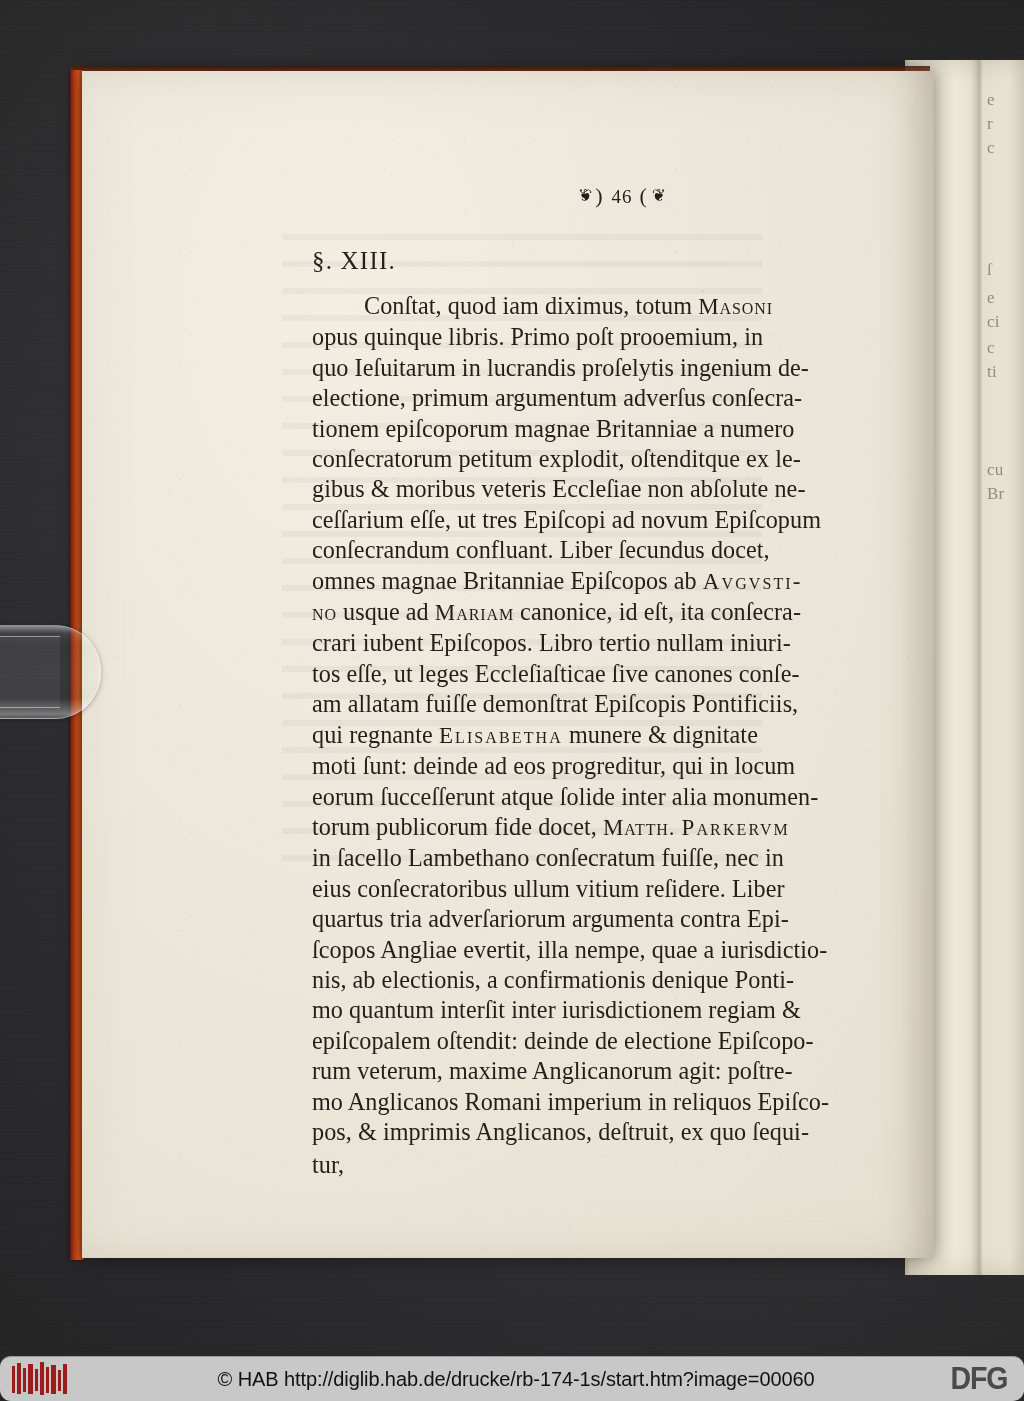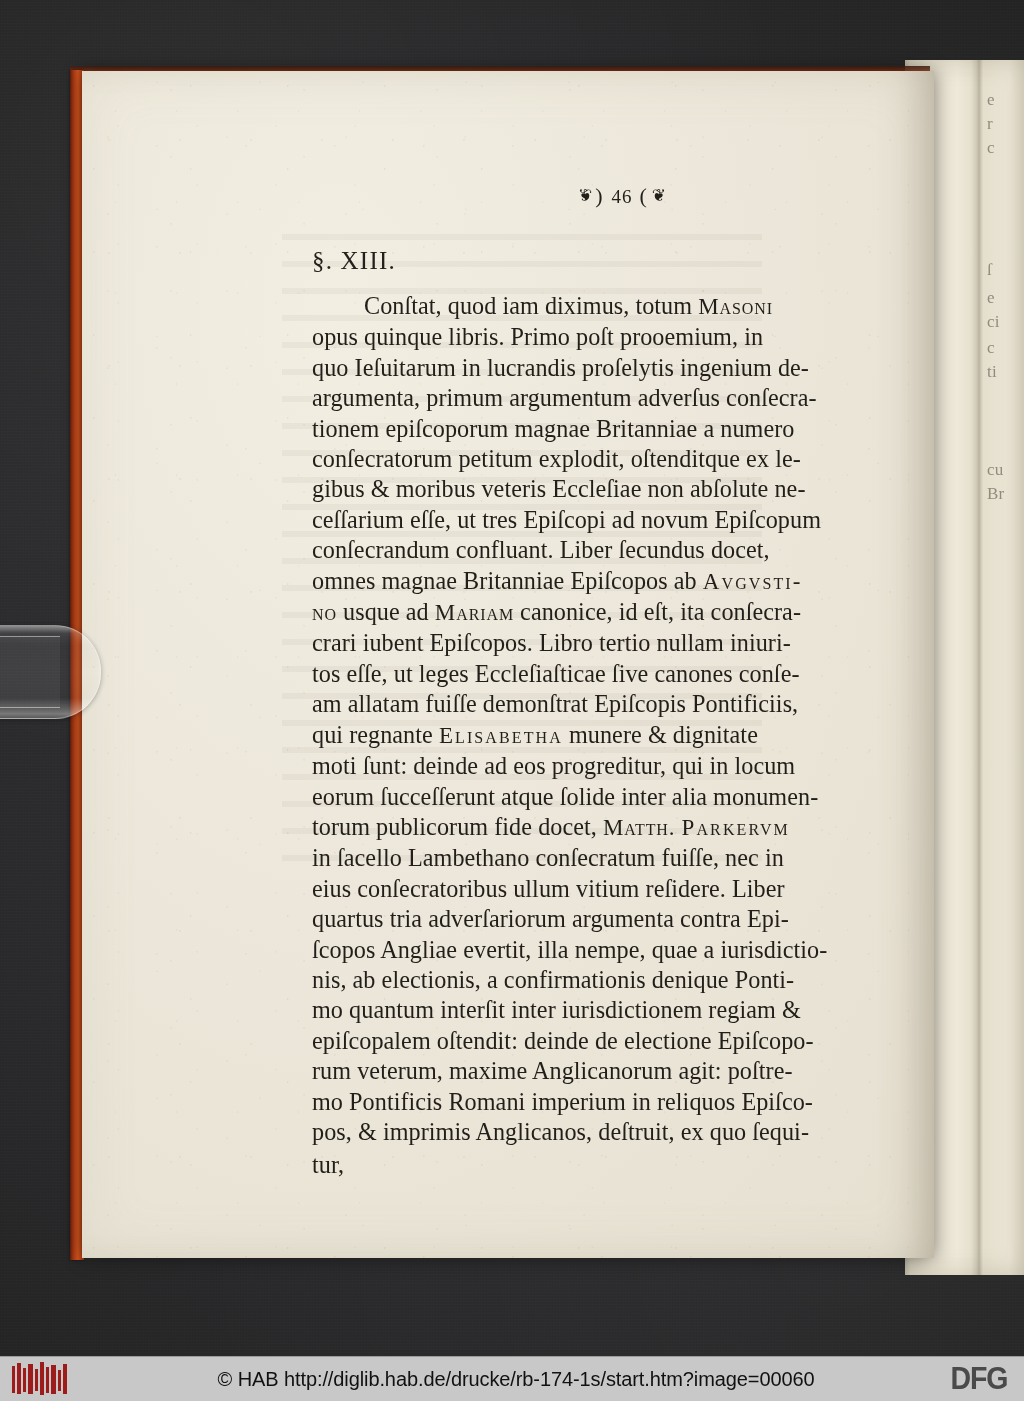--- a/index.html
+++ b/index.html
@@ -299,7 +299,7 @@
           <div class="body-line indent"><span>Conſtat, quod iam diximus, totum </span><span class="sc">Masoni</span></div>
           <div class="body-line"><span>opus quinque libris.  Primo poſt prooemium, in</span></div>
           <div class="body-line"><span>quo Ieſuitarum in lucrandis proſelytis ingenium de-</span></div>
-          <div class="body-line"><span>argumenta, primum argumentum adverſus conſecra-</span></div>
+          <div class="body-line"><span>electione, primum argumentum adverſus conſecra-</span></div>
           <div class="body-line"><span>tionem epiſcoporum magnae Britanniae a numero</span></div>
           <div class="body-line"><span>conſecratorum petitum explodit, oſtenditque ex le-</span></div>
           <div class="body-line"><span>gibus &amp; moribus veteris Eccleſiae non abſolute ne-</span></div>

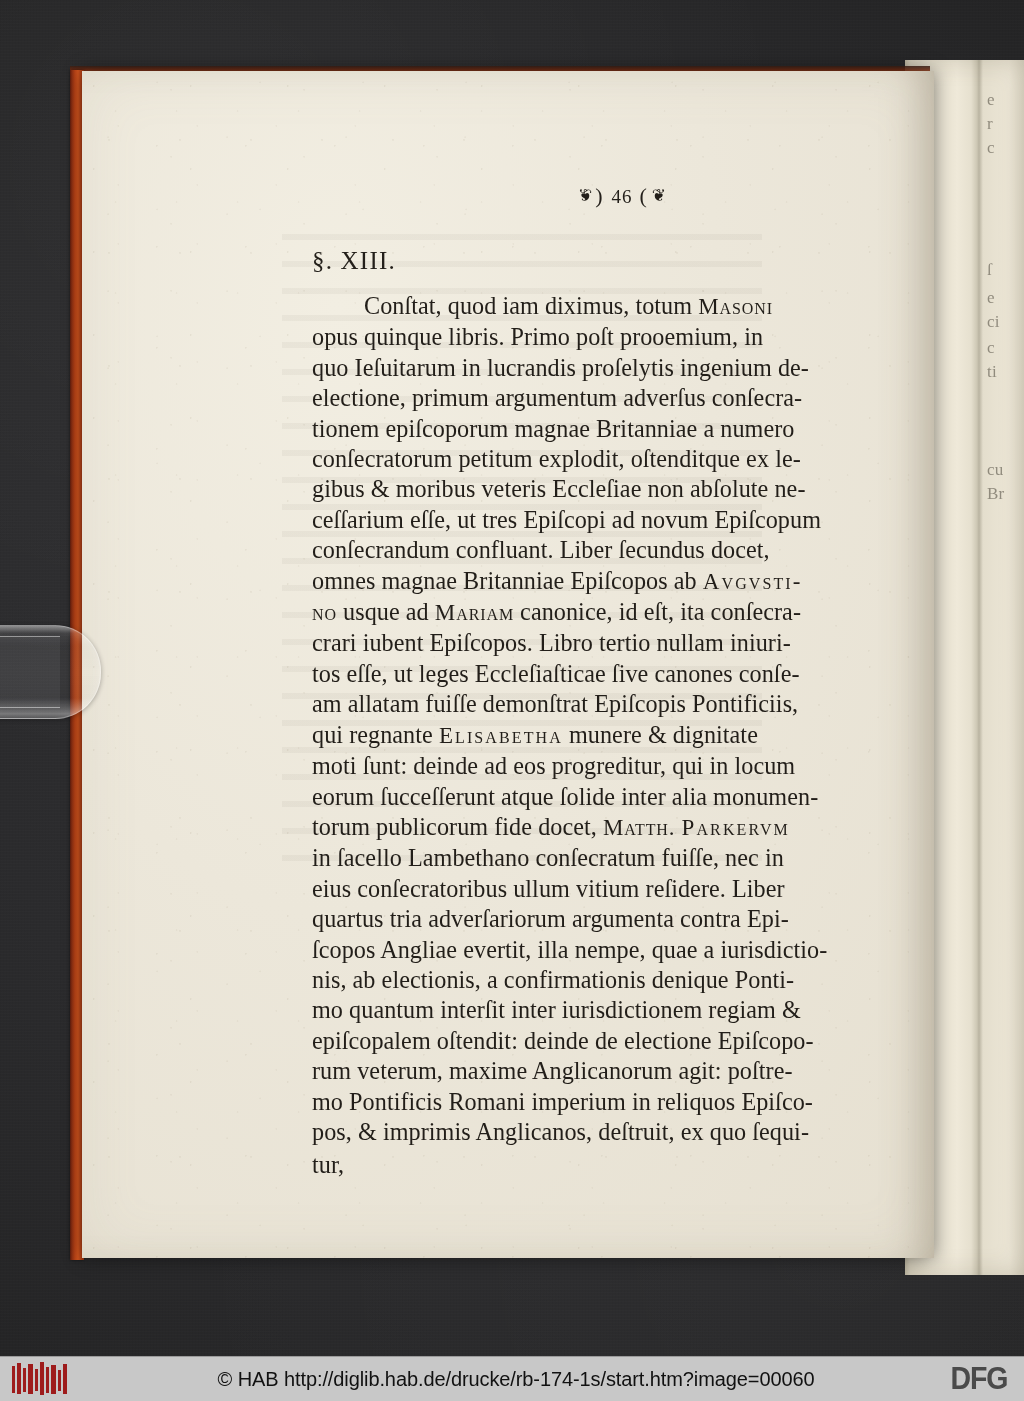--- a/index.html
+++ b/index.html
@@ -322,7 +322,7 @@
           <div class="body-line"><span>mo quantum interſit inter iurisdictionem regiam &amp;</span></div>
           <div class="body-line"><span>epiſcopalem oſtendit: deinde de electione Epiſcopo-</span></div>
           <div class="body-line"><span>rum veterum, maxime Anglicanorum agit: poſtre-</span></div>
-          <div class="body-line"><span>mo Pontificis Romani imperium in reliquos Epiſco-</span></div>
+          <div class="body-line"><span>mo Anglicanos Romani imperium in reliquos Epiſco-</span></div>
           <div class="body-line"><span>pos, &amp; imprimis Anglicanos, deſtruit, ex quo ſequi-</span></div>
         </div>
 

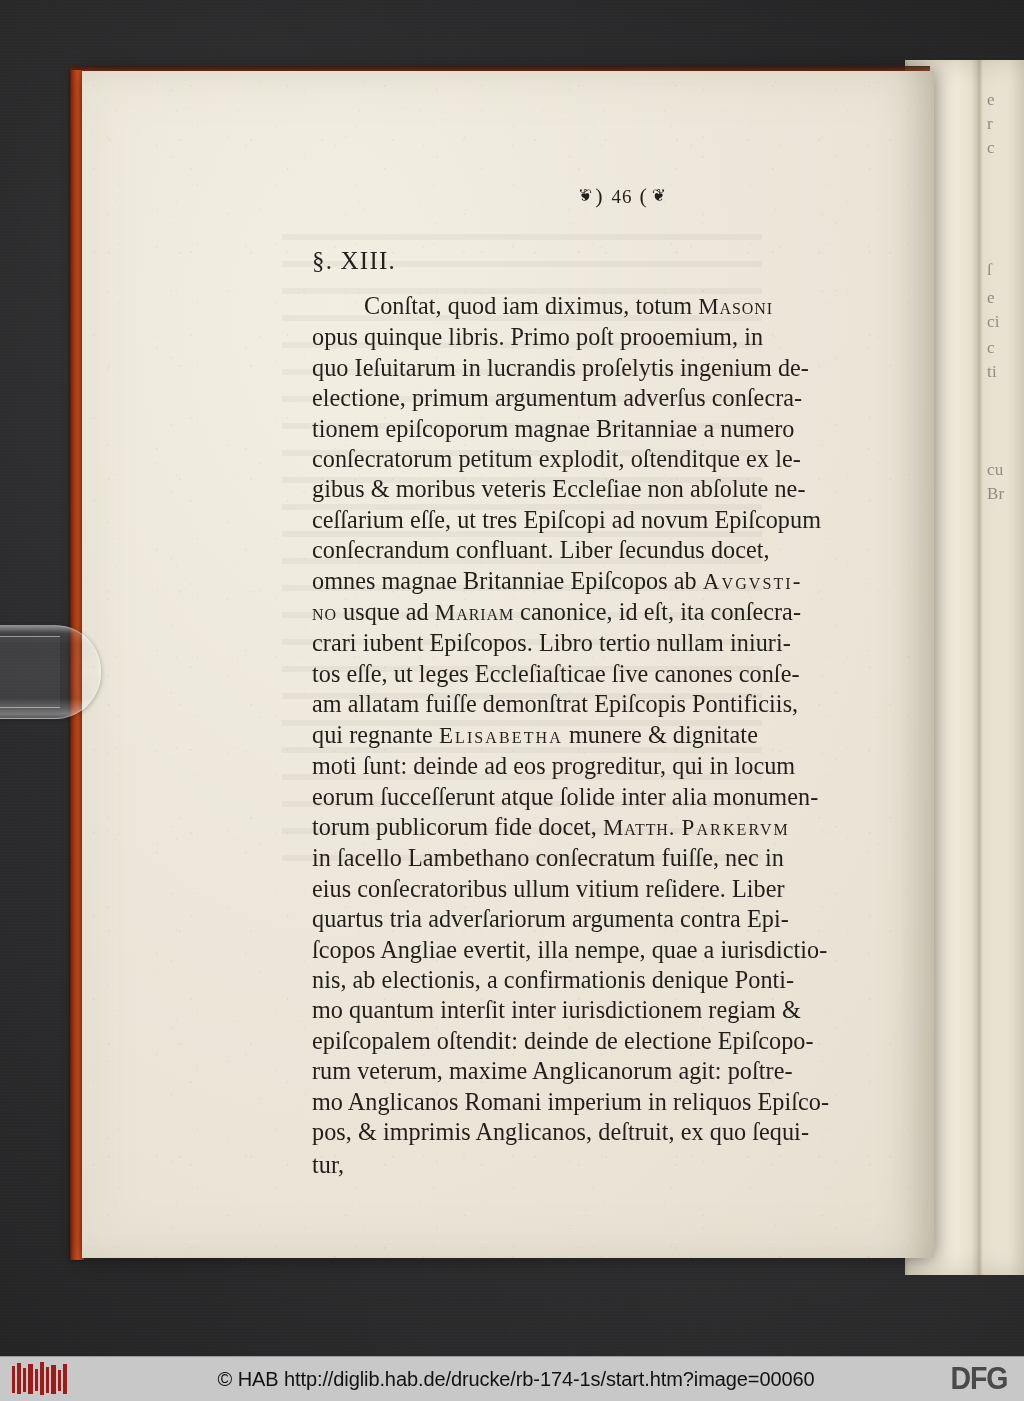--- a/index.html
+++ b/index.html
@@ -229,6 +229,7 @@
     border-top: 1px solid #9a9a9a;
     display: flex;
     align-items: center;
+    border-radius: 11px;
   }
   #barcode-logo {
     width: 74px;

